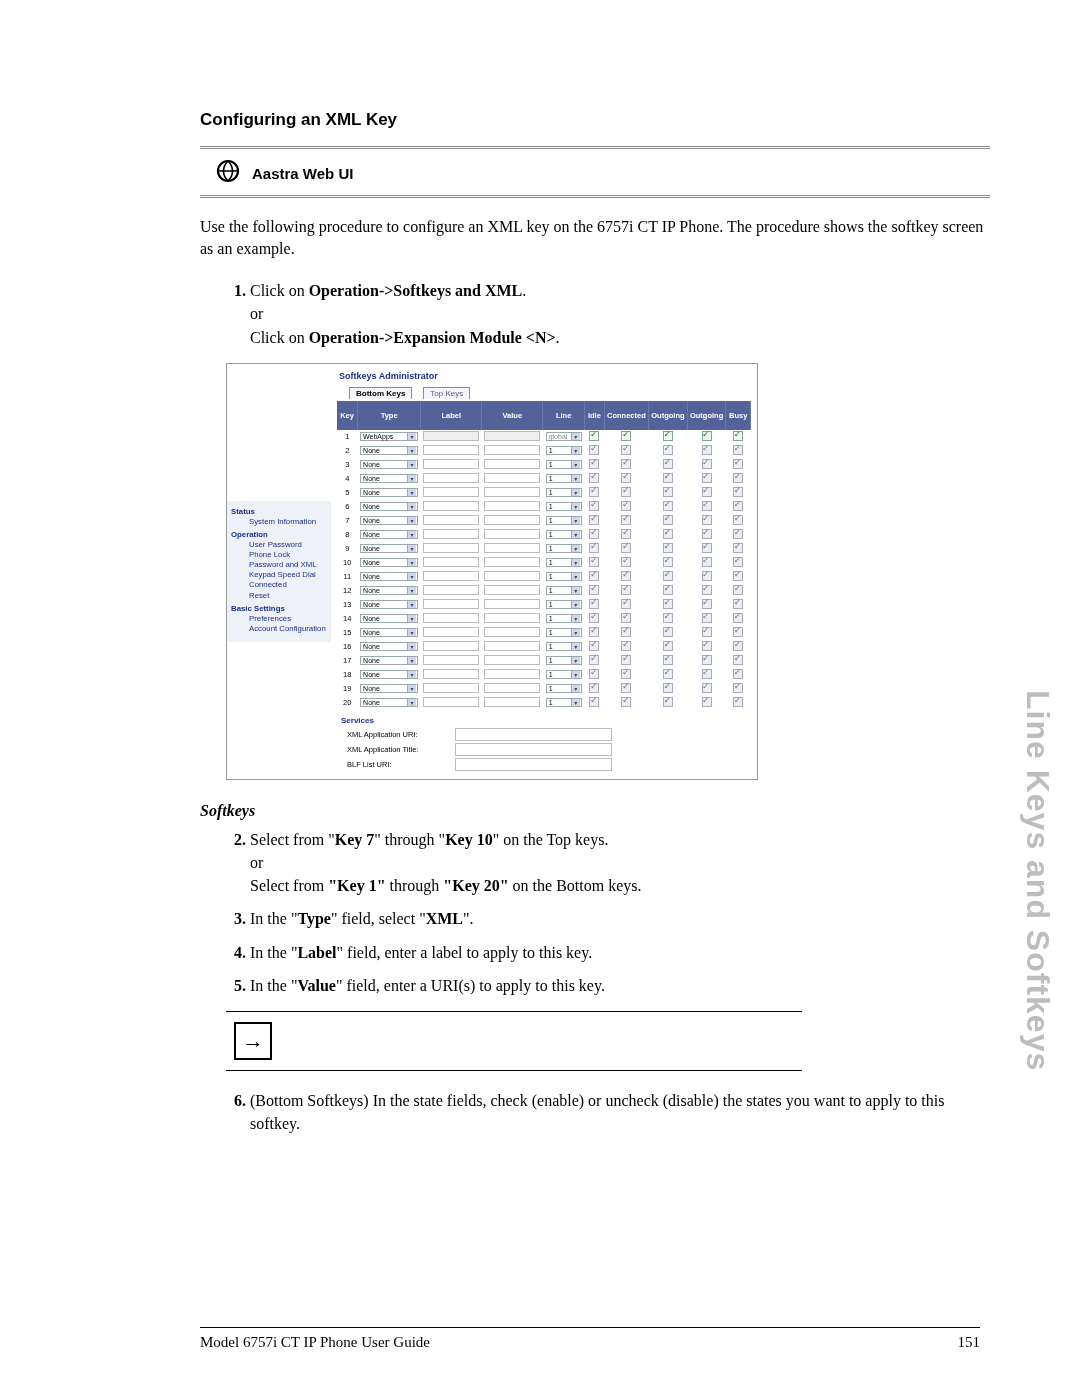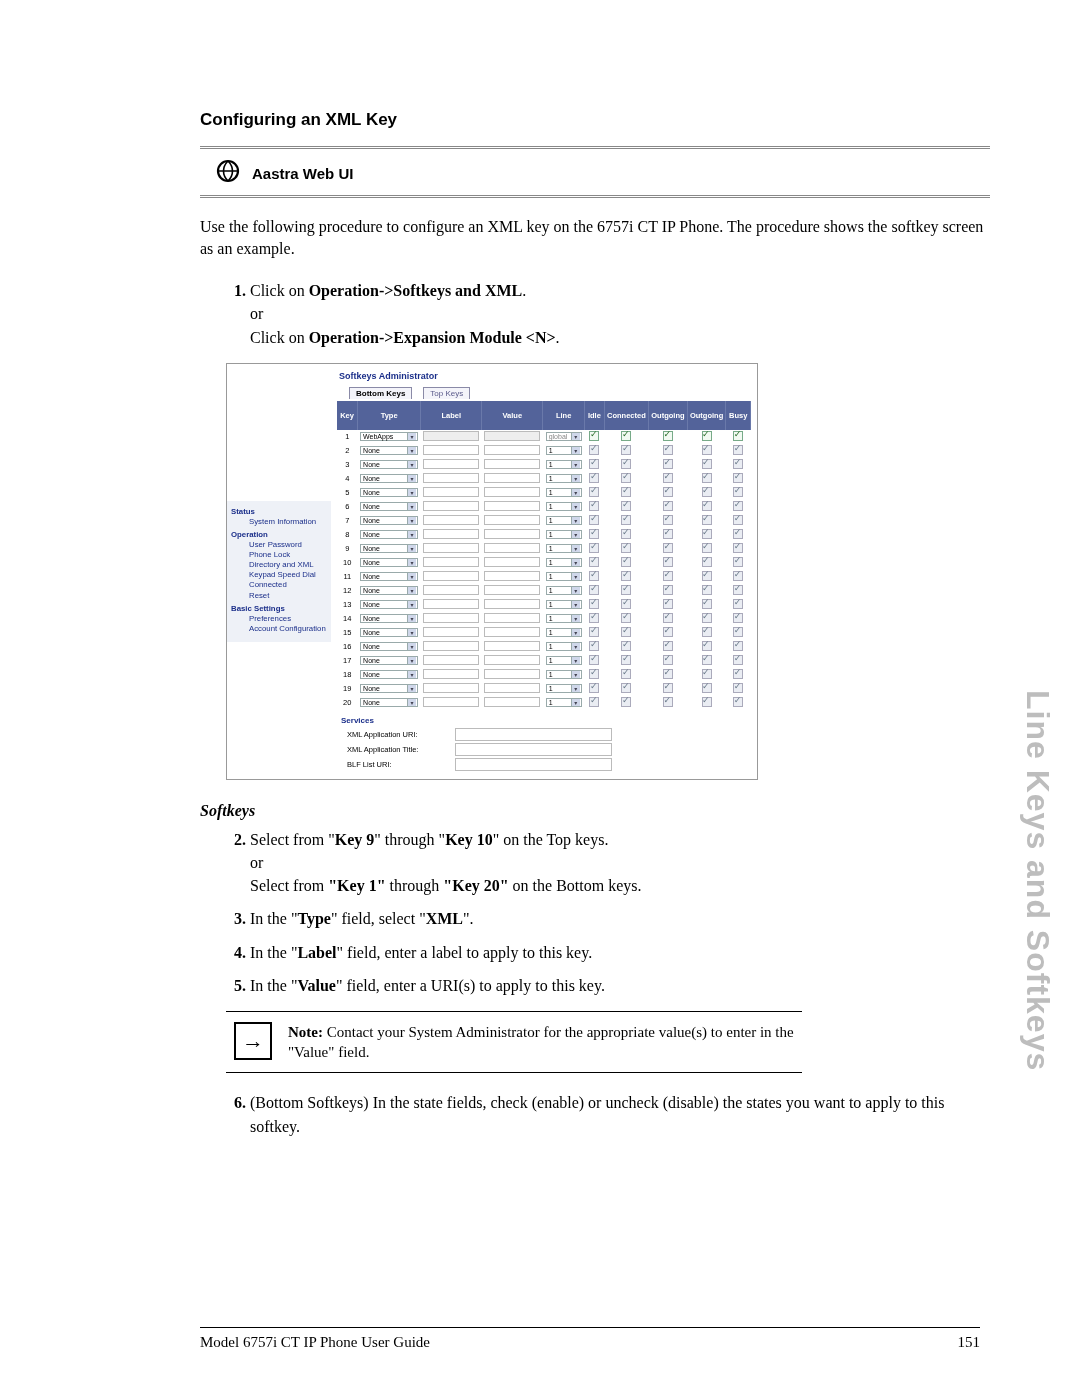--- a/index.html
+++ b/index.html
@@ -221,7 +221,7 @@
       <div class="group">Operation</div>
       <div class="item">User Password</div>
       <div class="item">Phone Lock</div>
-      <div class="item">Directory and XML</div>
+      <div class="item">Password and XML</div>
       <div class="item">Keypad Speed Dial</div>
       <div class="item">Connected</div>
       <div class="item">Reset</div>

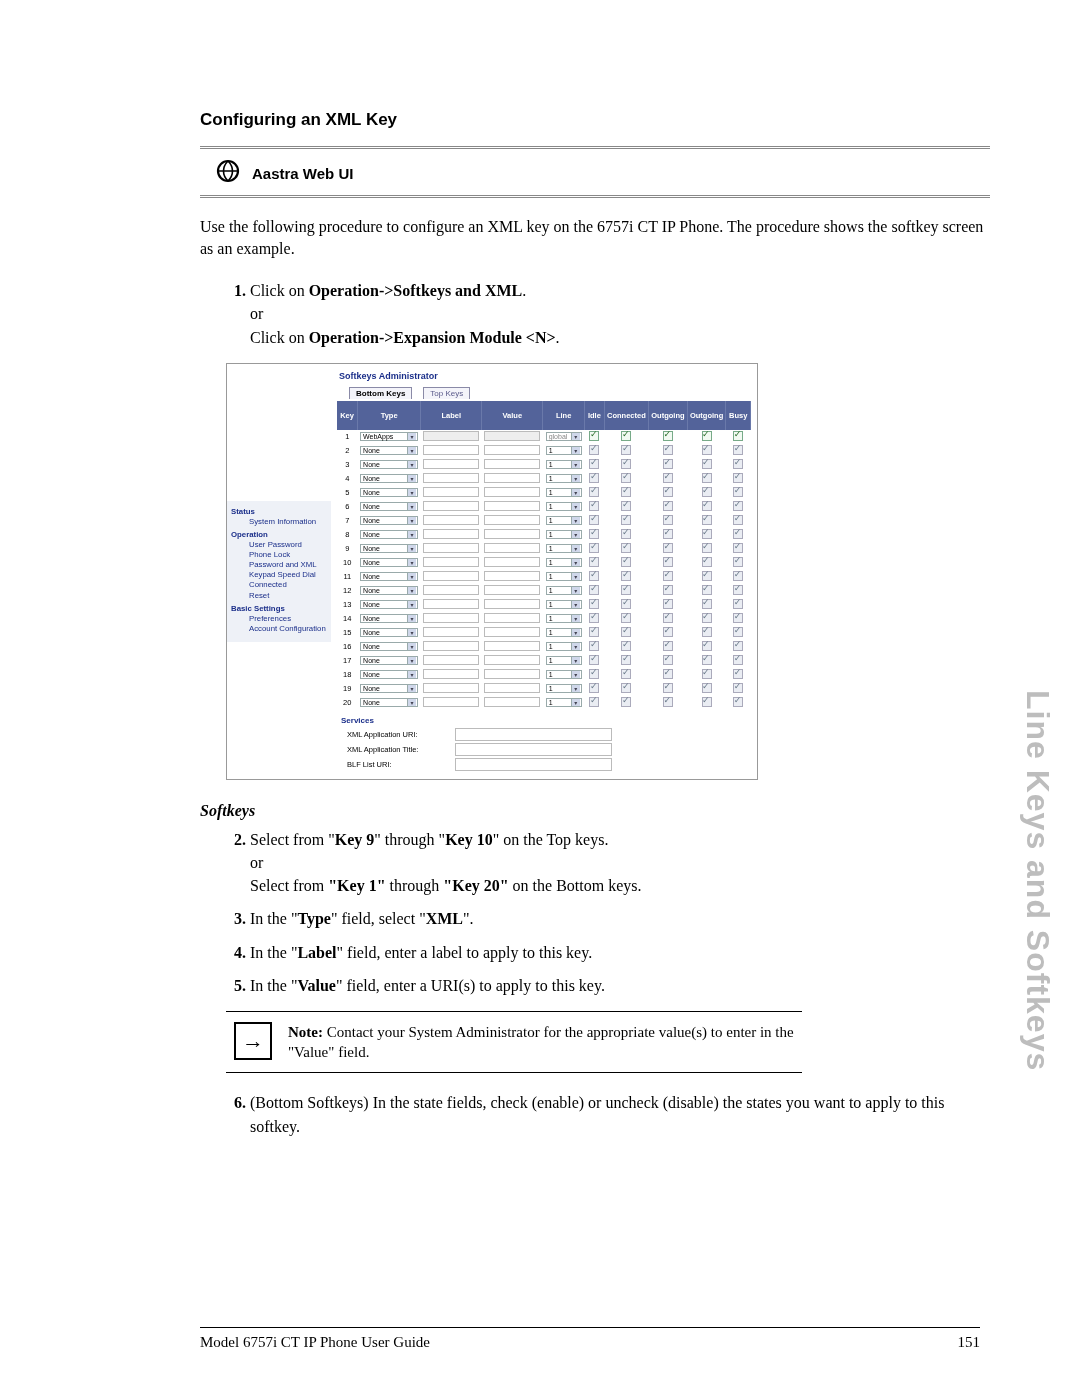--- a/index.html
+++ b/index.html
@@ -634,7 +634,7 @@
 
   <ol class="steps" start="2">
     <li>
-      <span>Select from "</span><b>Key 9</b><span>" through "</span><b>Key 10</b><span>" on the Top keys.</span><br>
+      <span>Select from "</span><b>Key 7</b><span>" through "</span><b>Key 10</b><span>" on the Top keys.</span><br>
       <span>or</span><br>
       <span>Select from </span><b>"Key 1"</b><span> through </span><b>"Key 20"</b><span> on the Bottom keys.</span>
     </li>

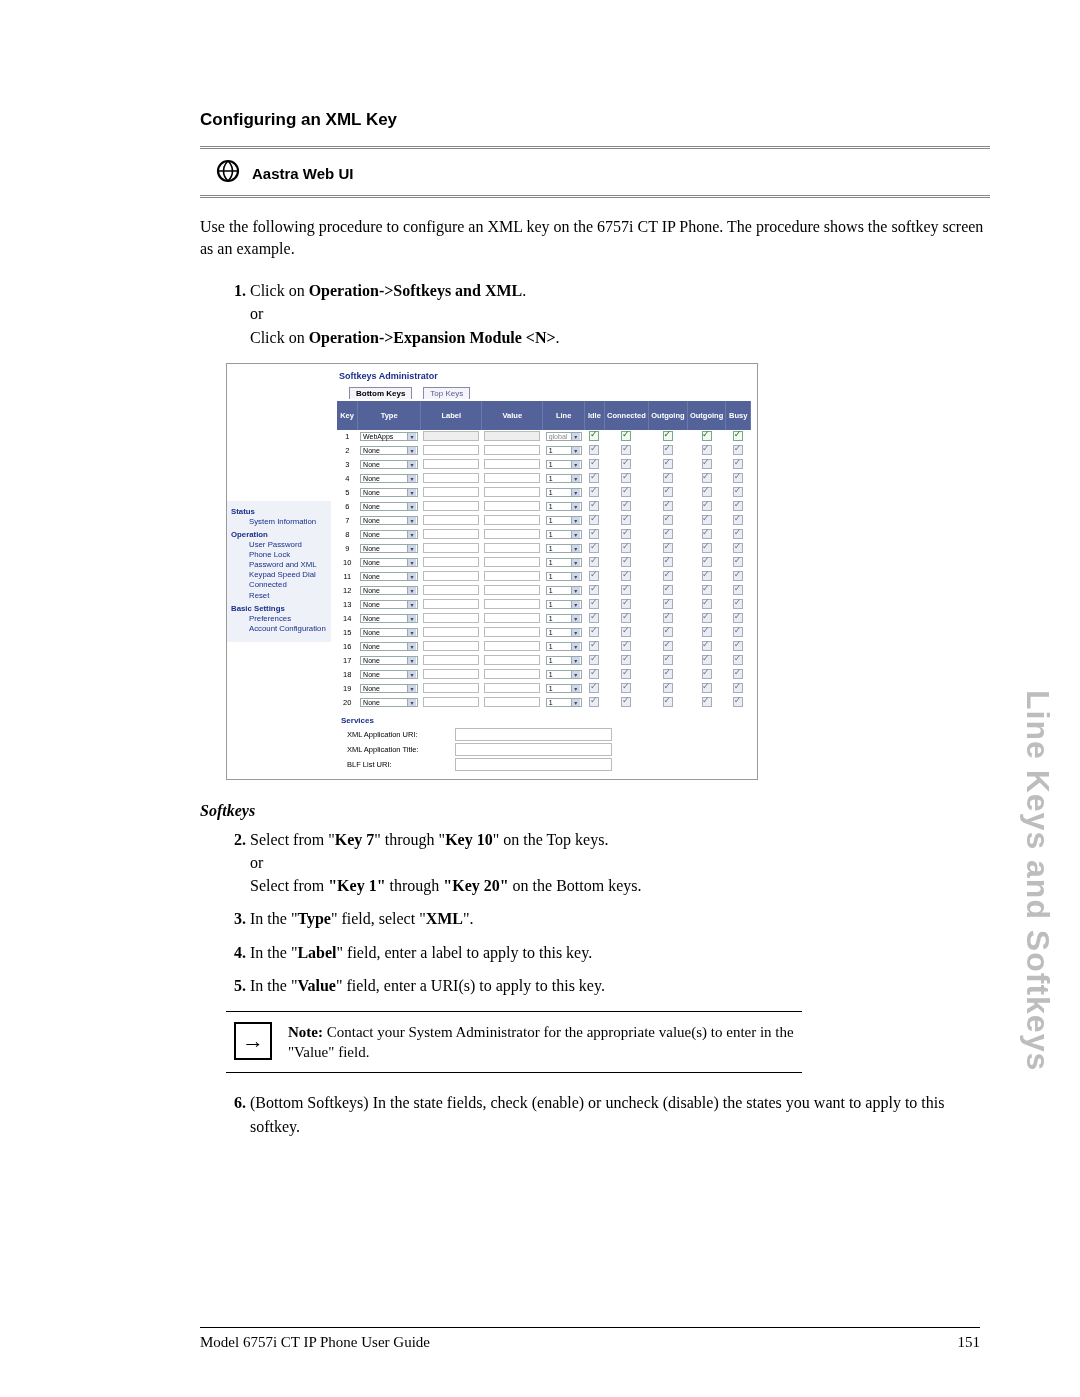--- a/index.html
+++ b/index.html
@@ -651,9 +651,6 @@
 
   <div class="note-box" style="width:560px; margin-left:26px;">
     <div class="note-icon">→</div>
-    <div class="note-text">
-      <b>Note:</b><span> Contact your System Administrator for the appropriate value(s) to enter in the "Value" field.</span>
-    </div>
   </div>
 
   <ol class="steps" start="6">

